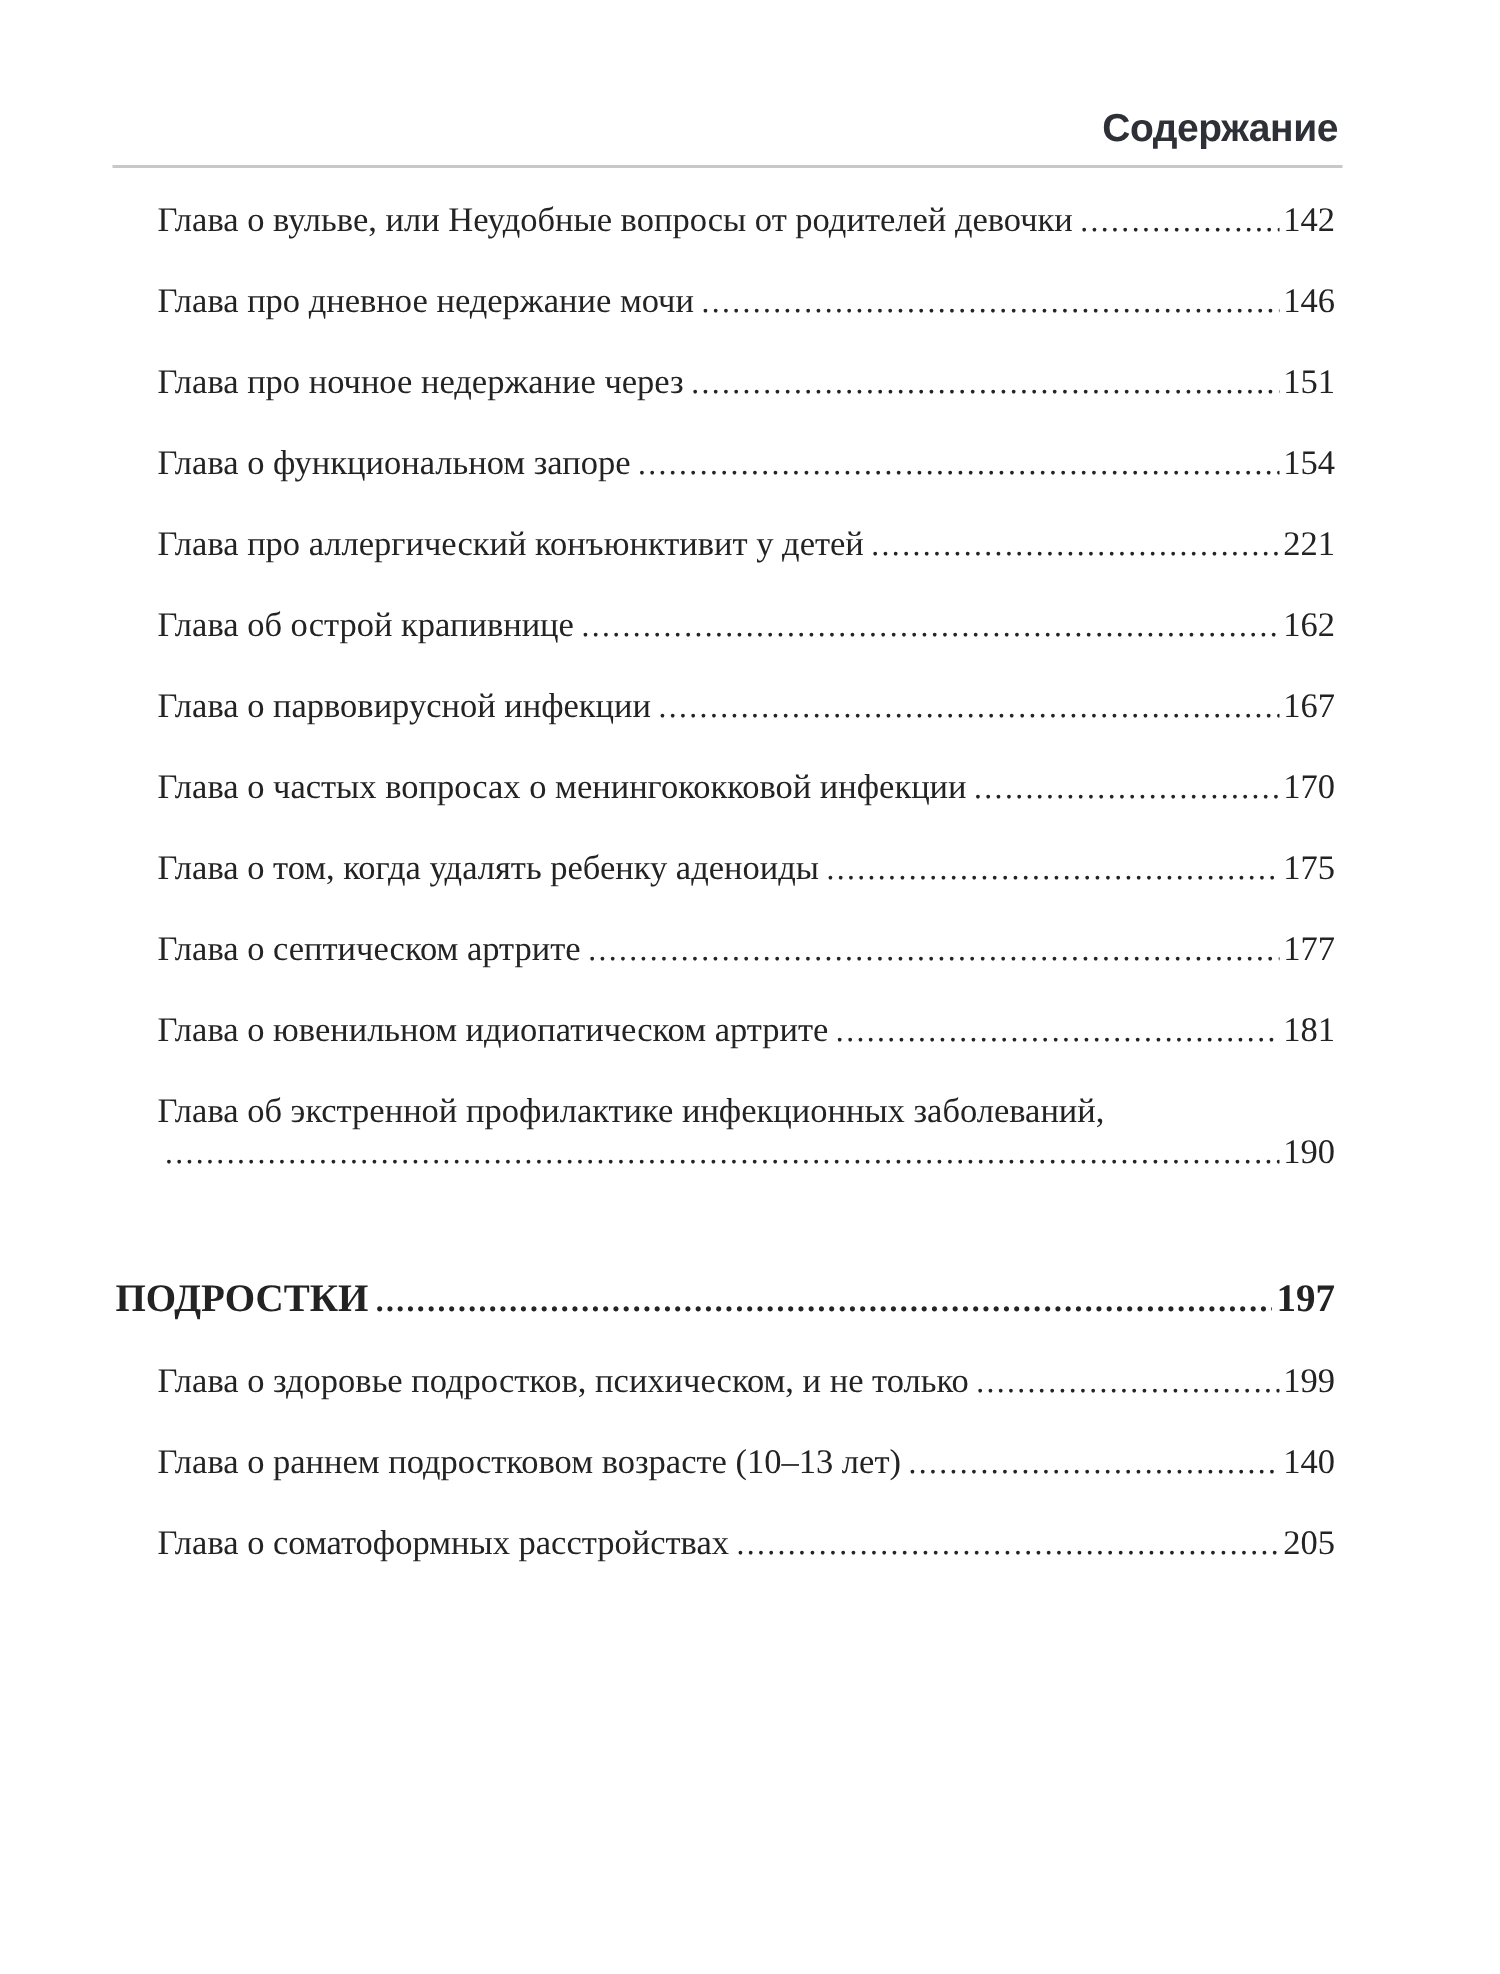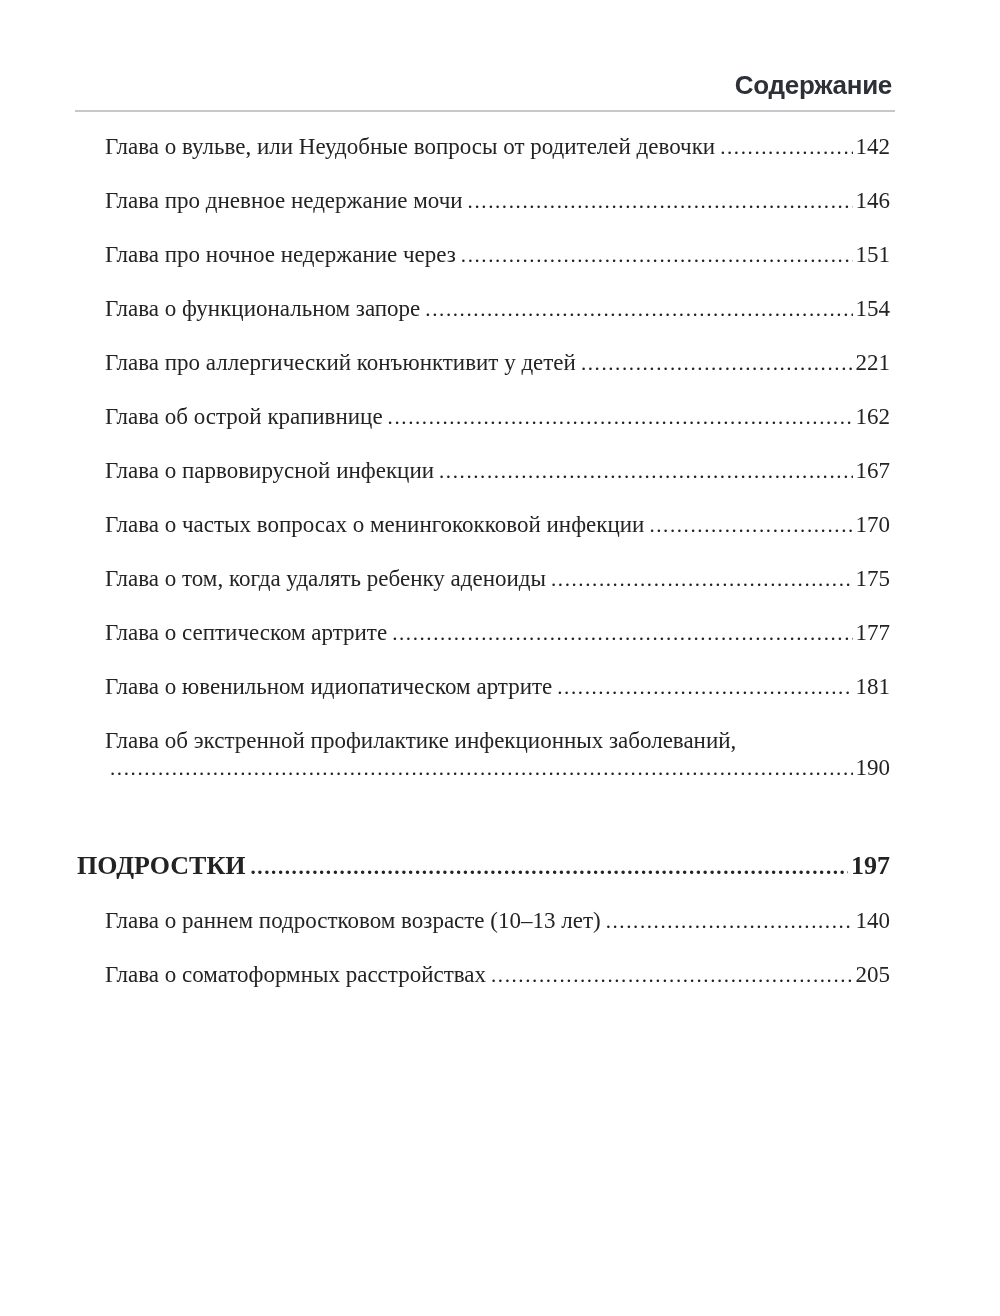--- a/index.html
+++ b/index.html
@@ -152,6 +152,11 @@
         <span class="page">197</span>
       </div>
       <div class="row">
+        <span class="title">Глава о здоровье подростков, психическом, и не только</span>
+        <span class="dots"></span>
+        <span class="page">199</span>
+      </div>
+      <div class="row">
         <span class="title">Глава о раннем подростковом возрасте (10–13 лет)</span>
         <span class="dots"></span>
         <span class="page">140</span>

